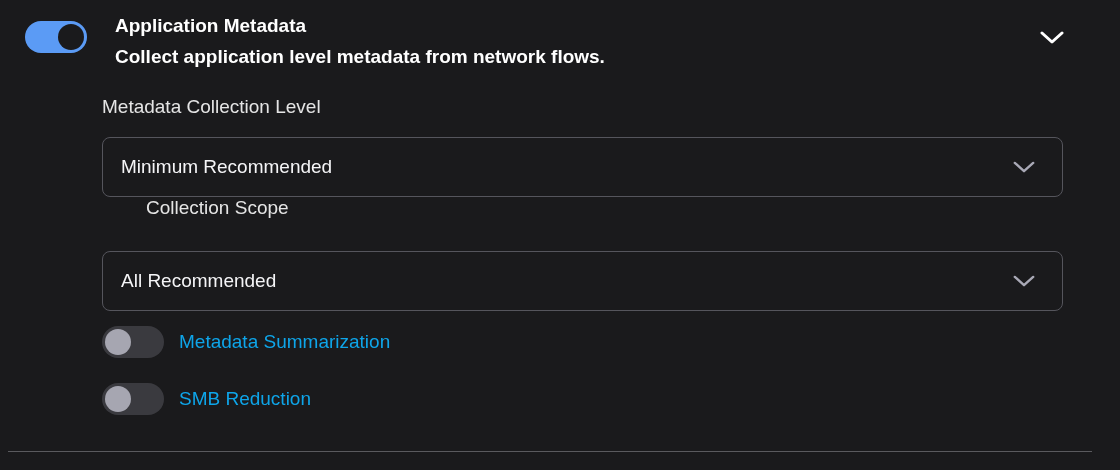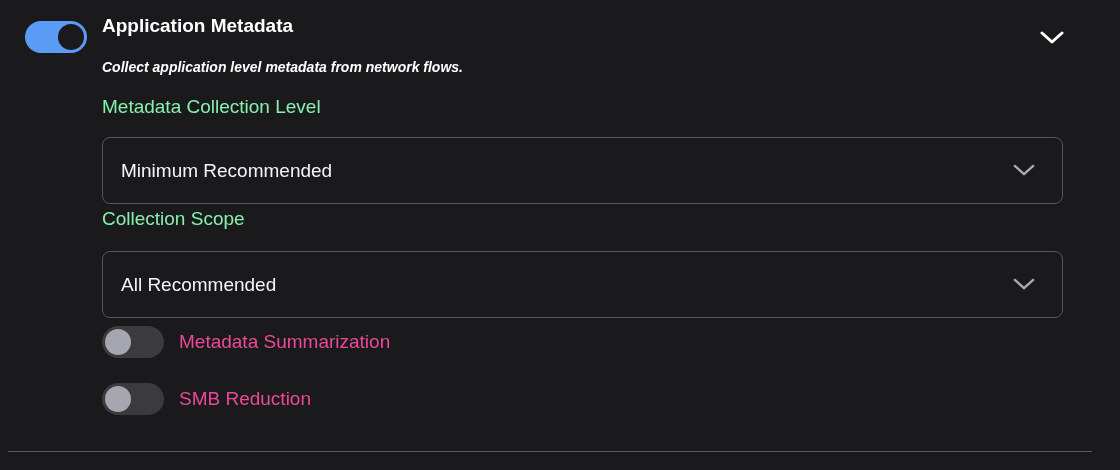--- a/index.html
+++ b/index.html
@@ -31,7 +31,7 @@
   .toggle.off .knob { left: 3px; background: #a6a6b1; }
 
   
-  .header-text { left: 102px; top: 13px; color: #ffffff; }
+  .header-text { left: 115px; top: 13px; color: #ffffff; }
   .panel-title { font-size: 19px; font-weight: bold; line-height: 26px; }
   .panel-subtitle { font-size: 14px; font-weight: bold; line-height: 20px; margin-top: 18px; font-style: italic; }
   .header-chevron {

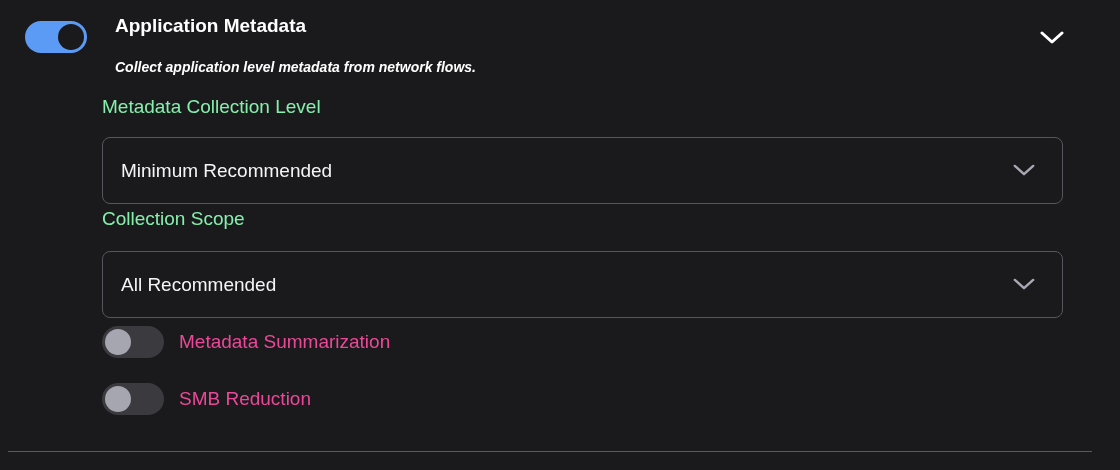--- a/index.html
+++ b/index.html
@@ -33,7 +33,7 @@
   
   .header-text { left: 115px; top: 13px; color: #ffffff; }
   .panel-title { font-size: 19px; font-weight: bold; line-height: 26px; }
-  .panel-subtitle { font-size: 14px; font-weight: bold; line-height: 20px; margin-top: 18px; font-style: italic; }
+  .panel-subtitle { font-size: 19px; font-weight: bold; line-height: 20px; margin-top: 8px; }
   .header-chevron {
     left: 1039px; top: 27px;
     width: 26px; height: 22px;

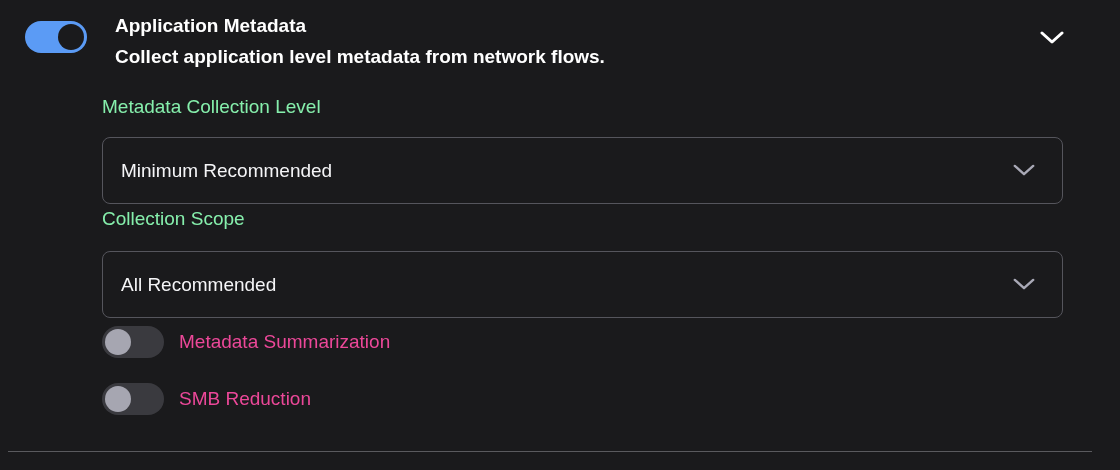--- a/index.html
+++ b/index.html
@@ -45,7 +45,7 @@
   
   .field-label {
     left: 102px;
-    color: #86efac;
+    color: #e5e5e5;
     font-size: 19px;
     line-height: 24px;
   }

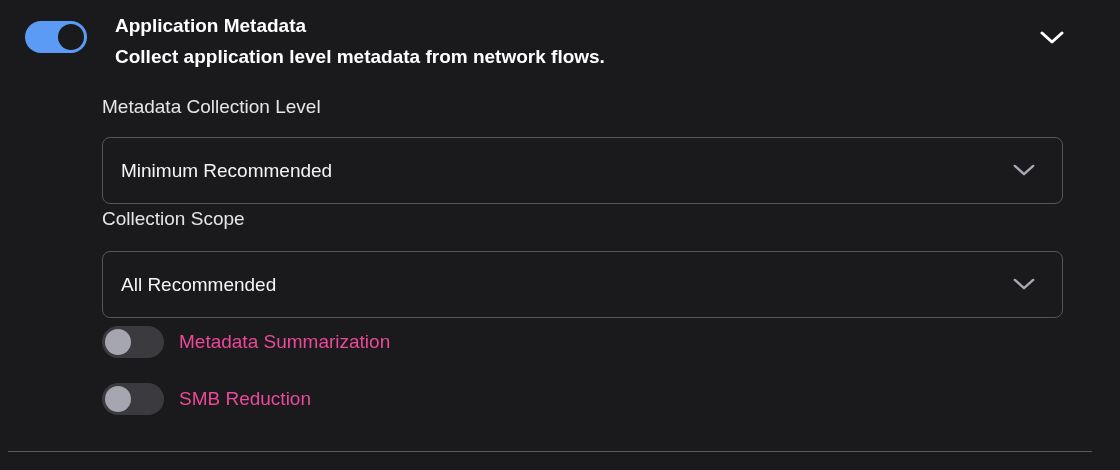--- a/index.html
+++ b/index.html
@@ -51,7 +51,7 @@
   }
   .dropdown {
     left: 102px;
-    width: 961px; height: 67px;
+    width: 961px; height: 60px;
     border: 1px solid #55555c;
     border-radius: 8px;
     display: flex; align-items: center;

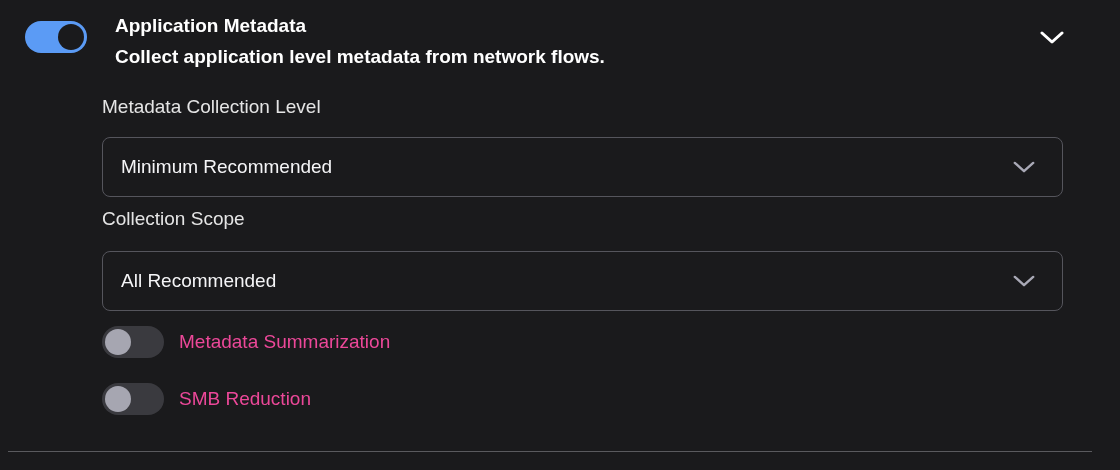--- a/index.html
+++ b/index.html
@@ -120,7 +120,7 @@
   </div>
 </div>
 
-<div class="abs field-label" style="top:207px;">Collection Scope</div>
+<div class="abs field-label" style="top:196px;margin-left:44px;">Collection Scope</div>
 <div class="abs dropdown" style="top:251px;">
   <div class="dropdown-value">All Recommended</div>
   <div class="dropdown-chevron">

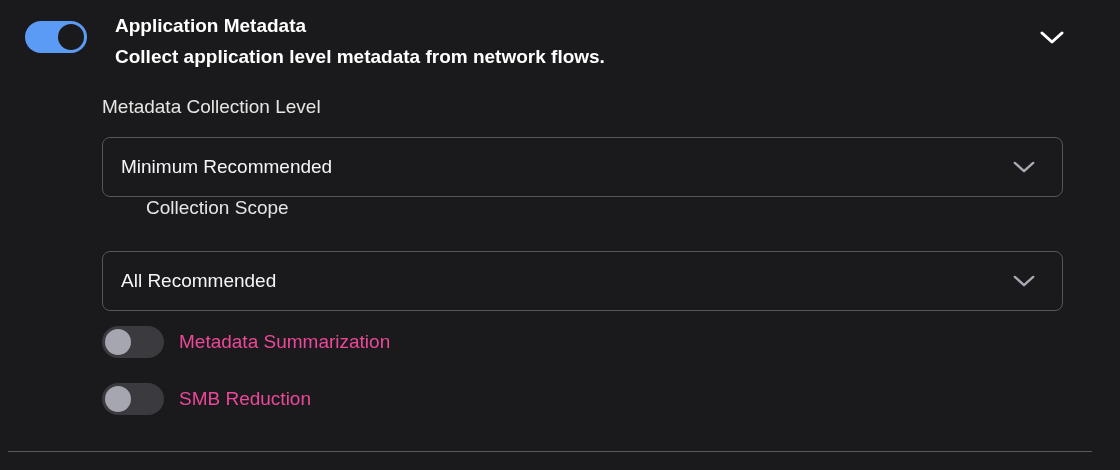--- a/index.html
+++ b/index.html
@@ -78,7 +78,7 @@
     gap: 15px;
   }
   .toggle-row-label {
-    color: #ec4899;
+    color: #0ea5e9;
     font-size: 19px;
     line-height: 32px;
   }

